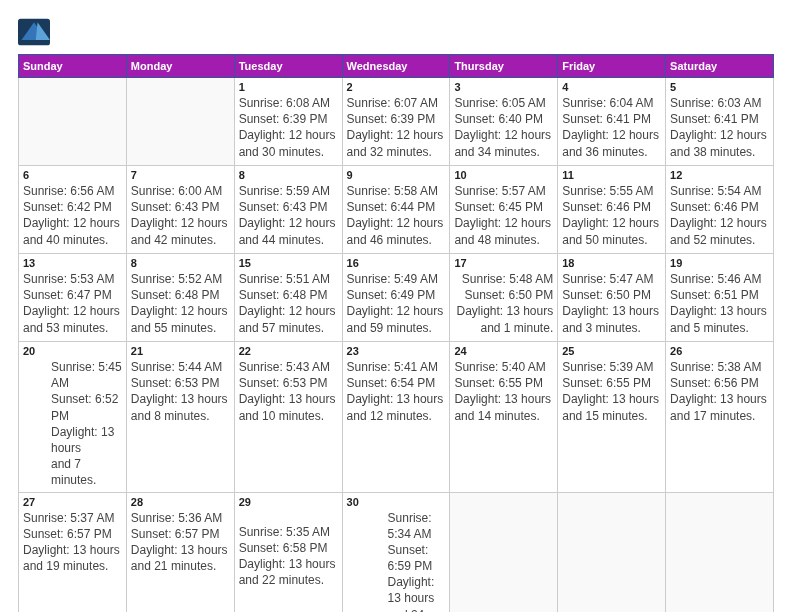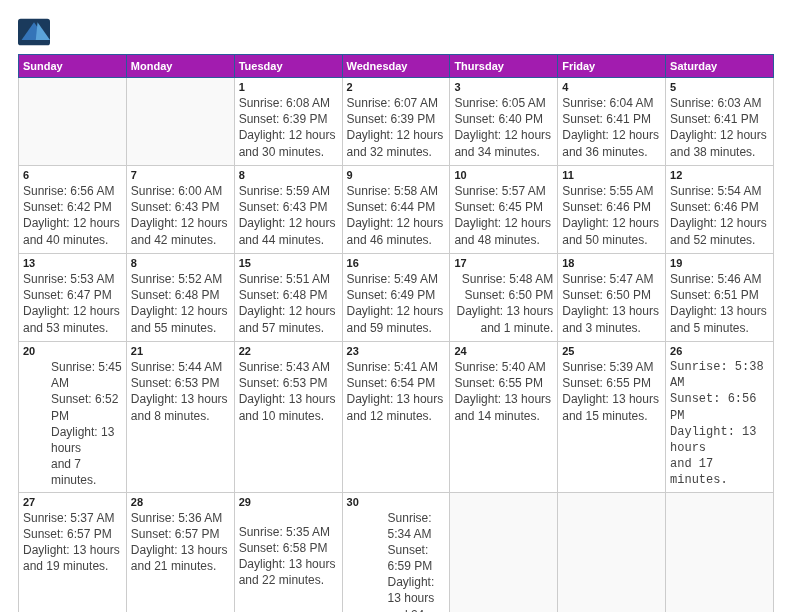--- a/index.html
+++ b/index.html
@@ -314,7 +314,7 @@
           </td>
           <td>
             <div class="day-number">26</div>
-            <div class="day-info" style="white-space: pre-line; font-family: Liberation Mono, monospace;">Sunrise: 5:38 AM
+            <div class="day-info" style="white-space: pre-line;">Sunrise: 5:38 AM
 Sunset: 6:56 PM
 Daylight: 13 hours
 and 17 minutes.</div>

